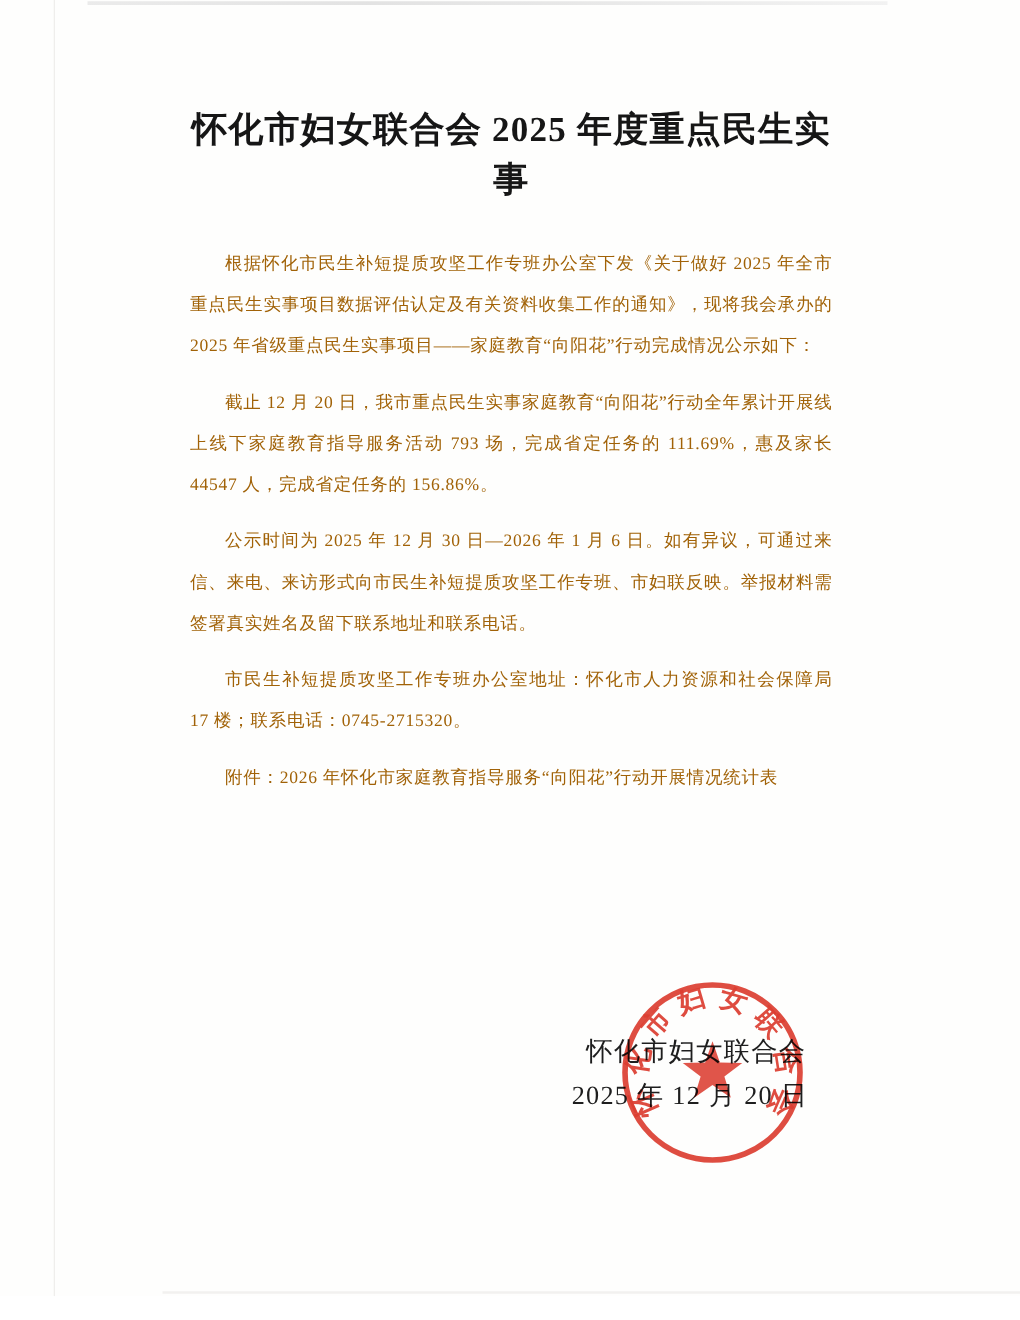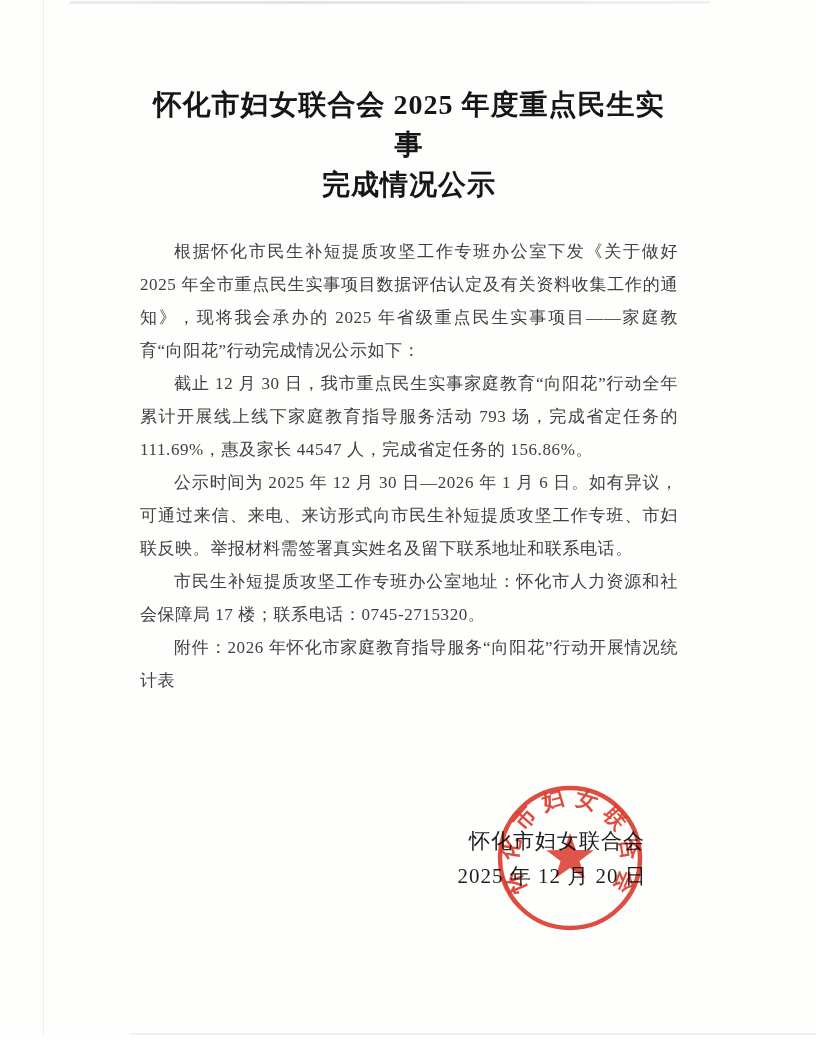--- a/index.html
+++ b/index.html
@@ -100,7 +100,6 @@
   <div class="content">
     <div class="doc-title">
       <div>怀化市妇女联合会 2025 年度重点民生实事</div>
-      <div>完成情况公示</div>
     </div>
 
     <div class="doc-body">

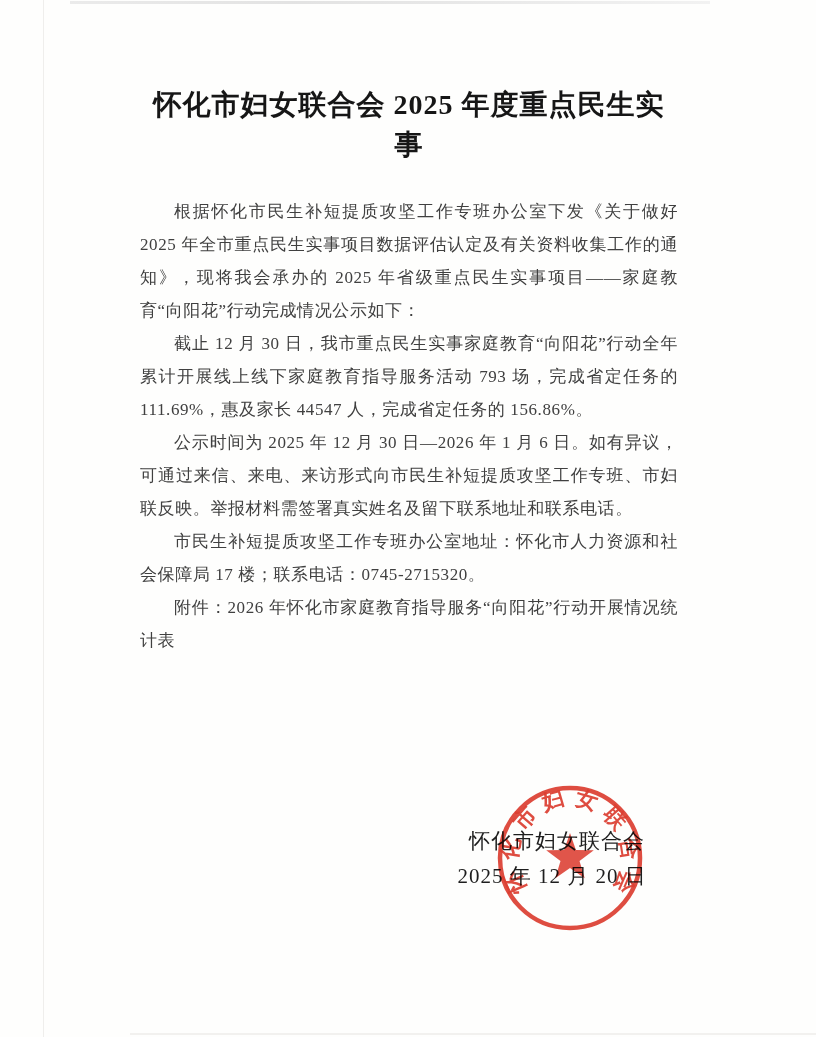--- a/index.html
+++ b/index.html
@@ -54,13 +54,13 @@
     margin-top: 30px;
   }
   .doc-body p {
-    margin: 0;
-    font-size: 17px;
+    margin: 12px;
+    font-size: 14px;
     line-height: 33px;
     letter-spacing: 0.6px;
     text-indent: 2em;
     text-align: justify;
-    color: #404040;
+    color: #a16207;
   }
   .signature-org {
     position: absolute;

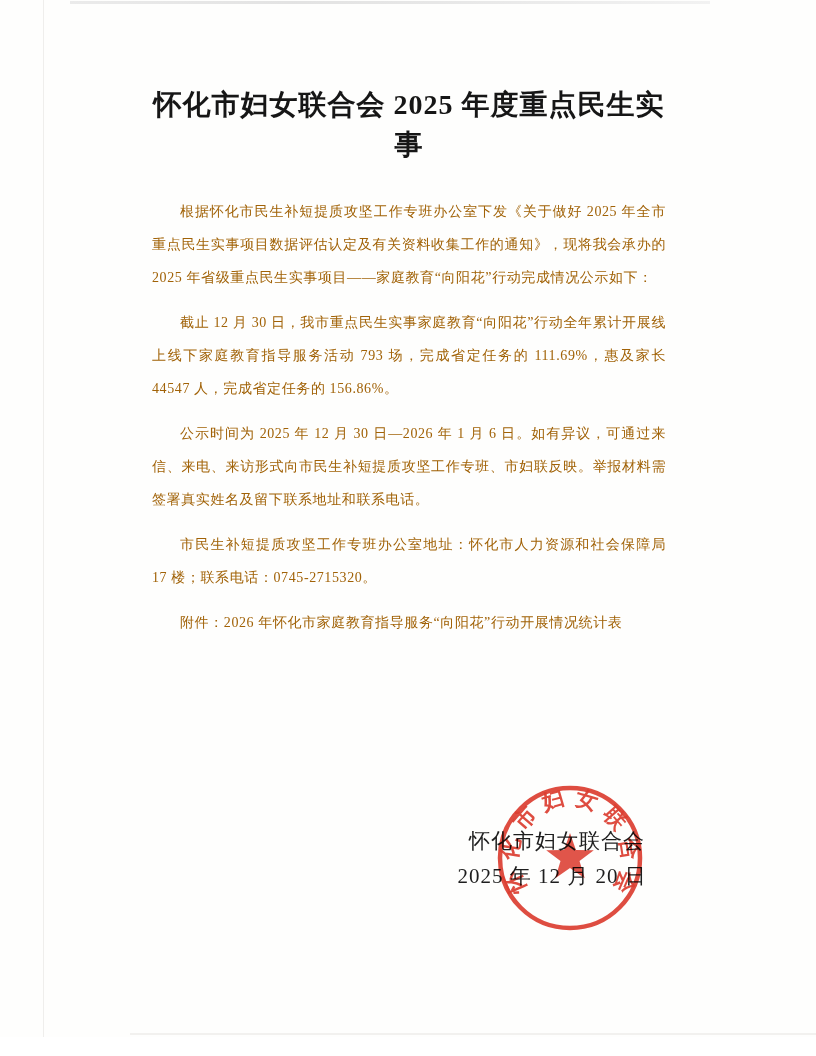--- a/index.html
+++ b/index.html
@@ -104,7 +104,7 @@
 
     <div class="doc-body">
       <p>根据怀化市民生补短提质攻坚工作专班办公室下发《关于做好 2025 年全市重点民生实事项目数据评估认定及有关资料收集工作的通知》，现将我会承办的 2025 年省级重点民生实事项目——家庭教育“向阳花”行动完成情况公示如下：</p>
-      <p>截止 12 月 30 日，我市重点民生实事家庭教育“向阳花”行动全年累计开展线上线下家庭教育指导服务活动 793 场，完成省定任务的 111.69%，惠及家长 44547 人，完成省定任务的 156.86%。</p>
+      <p>截止 12 月 20 日，我市重点民生实事家庭教育“向阳花”行动全年累计开展线上线下家庭教育指导服务活动 793 场，完成省定任务的 111.69%，惠及家长 44547 人，完成省定任务的 156.86%。</p>
       <p>公示时间为 2025 年 12 月 30 日—2026 年 1 月 6 日。如有异议，可通过来信、来电、来访形式向市民生补短提质攻坚工作专班、市妇联反映。举报材料需签署真实姓名及留下联系地址和联系电话。</p>
       <p>市民生补短提质攻坚工作专班办公室地址：怀化市人力资源和社会保障局 17 楼；联系电话：0745-2715320。</p>
       <p>附件：2026 年怀化市家庭教育指导服务“向阳花”行动开展情况统计表</p>

